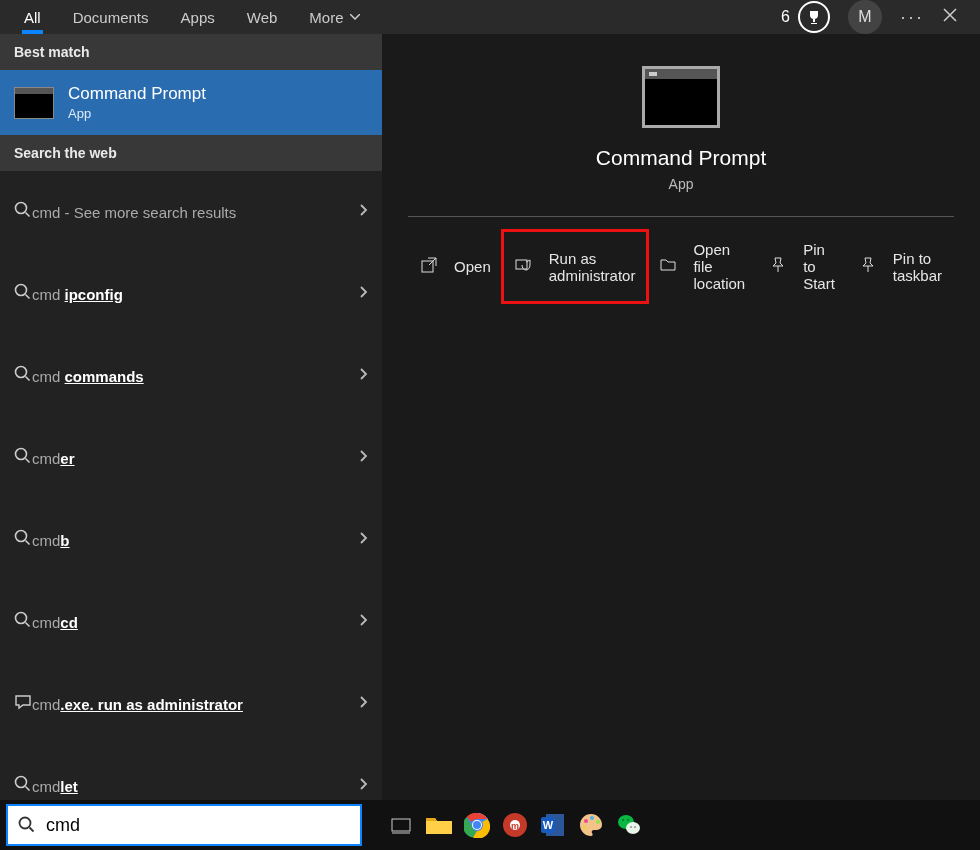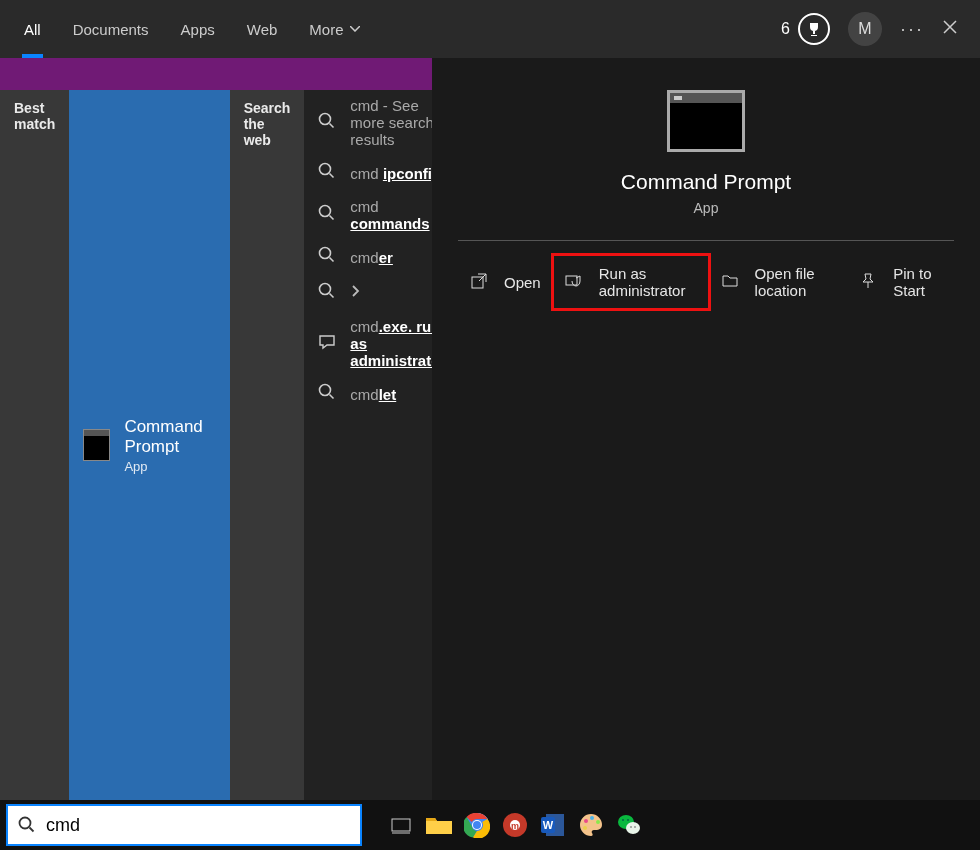--- a/index.html
+++ b/index.html
@@ -20,7 +20,7 @@
 .close-x { color:#ccc; cursor:pointer;}
 
 .columns { flex:1; display:flex; }
-.left { width: 432px; background:#222; display:flex; flex-direction:row;margin-top:32px; }
+.left { width: 432px; background:#222; display:flex; flex-direction:column; }
 .right { flex:1; background:#1a1a1a; padding: 20px 26px; display:flex; flex-direction:column;}
 
 .section-hdr { background:#383838; color:#eaeaea; font-size:14px; font-weight:600; padding: 10px 14px;}

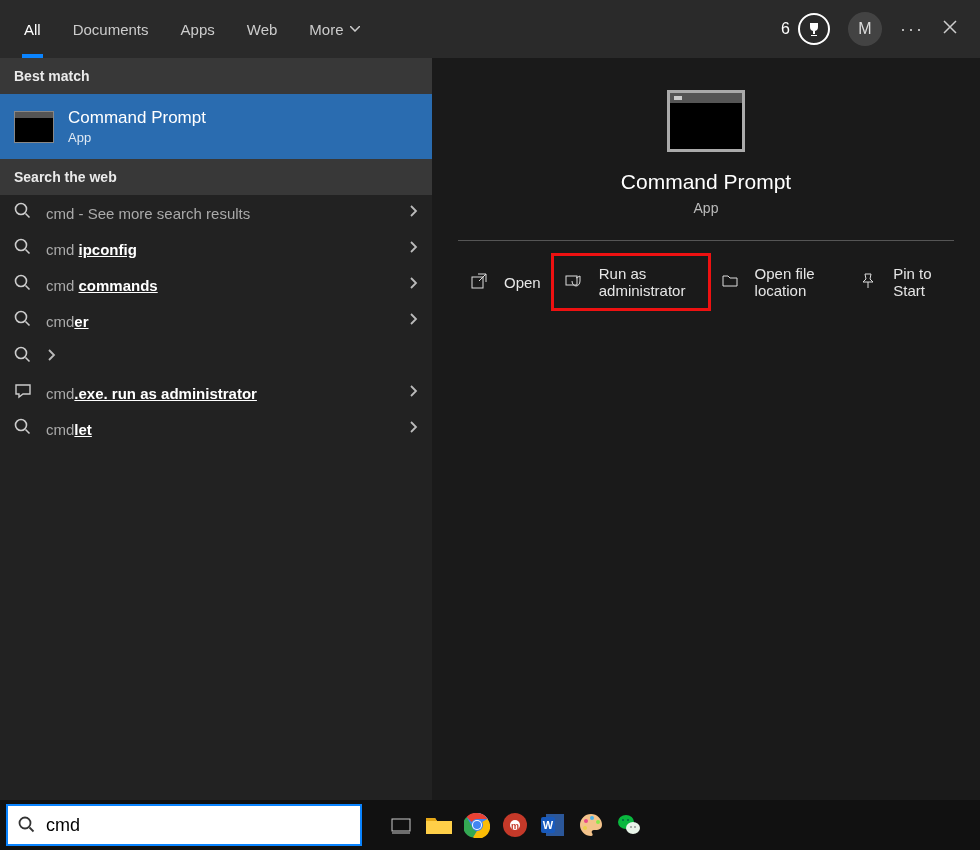--- a/index.html
+++ b/index.html
@@ -30,7 +30,7 @@
 .result-title { font-size:17px; }
 .result-sub { font-size:13px; opacity:.85; margin-top:2px;}
 
-.web-item { display:flex; align-items:center; padding:7px 14px; gap:14px; color:#e8e8e8; cursor:pointer;}
+.web-item { display:flex; align-items:center; padding:30px 14px; color:#e8e8e8; cursor:pointer;}
 .search-icon-sm { width:18px; height:18px; flex-shrink:0; }
 .web-text { flex:1; font-size:15px;}
 .web-text .bold { font-weight:600; color:#fff;text-decoration:underline;}

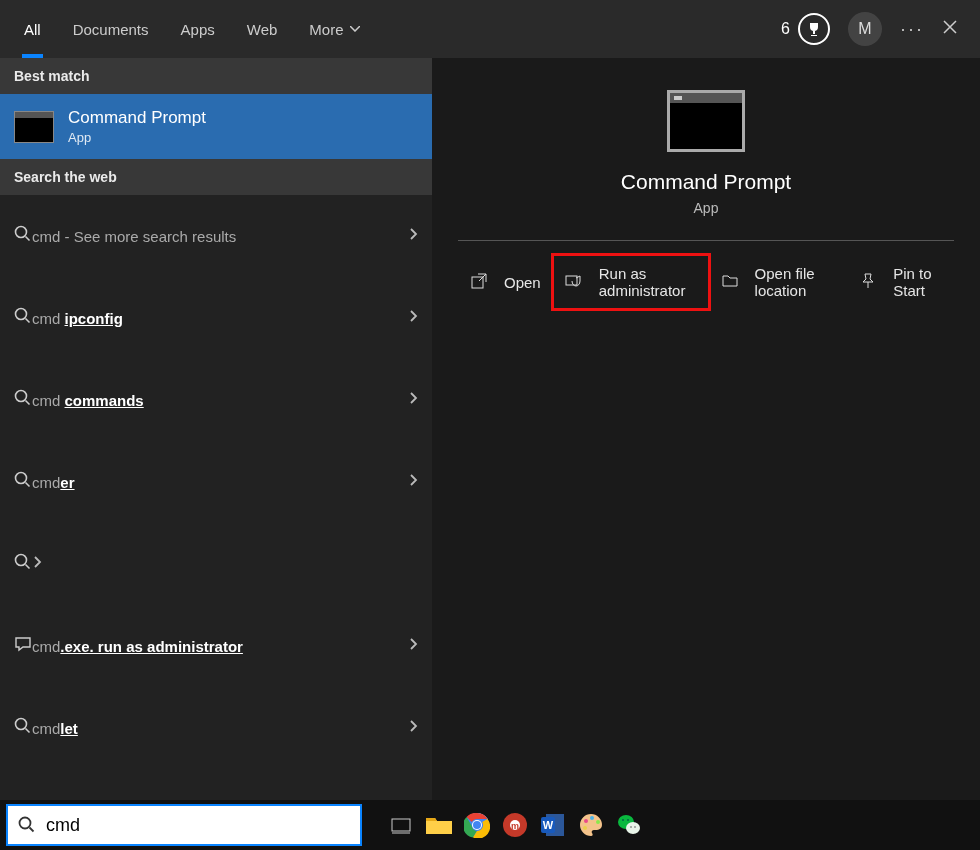--- a/index.html
+++ b/index.html
@@ -210,6 +210,12 @@
               </svg></span>
             <span>Pin to Start</span>
           </div>
+          <div class="action">
+            <span><svg viewBox="0 0 18 18">
+                <path d="M6 2h6l-1 5 3 3H4l3-3zM9 10v6" stroke="#ddd" fill="none"></path>
+              </svg></span>
+            <span>Pin to taskbar</span>
+          </div>
         </div>
     </div>
   </div>

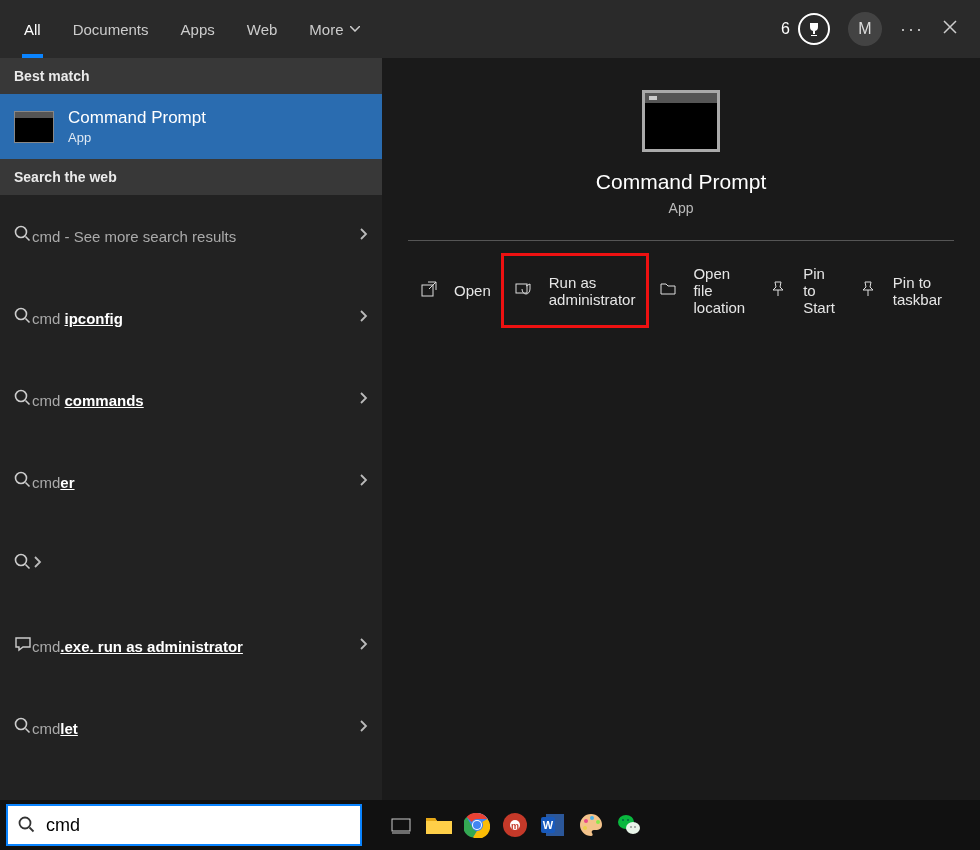--- a/index.html
+++ b/index.html
@@ -151,6 +151,7 @@
                 <circle cx="7" cy="7" r="5.5" stroke="#ccc" stroke-width="1.6" fill="none"></circle>
                 <path d="M11.5 11.5l4 4" stroke="#ccc" stroke-width="1.6"></path>
               </svg></span>
+    <span class="web-text"><span class="dim">cmd</span><span class="bold">b</span><span class="dim"></span></span>
     <span class="chev-right"><svg width="10" height="16" viewBox="0 0 10 16">
                 <path d="M3 3l5 5-5 5" stroke="#bbb" stroke-width="1.8" fill="none"></path>
               </svg></span>

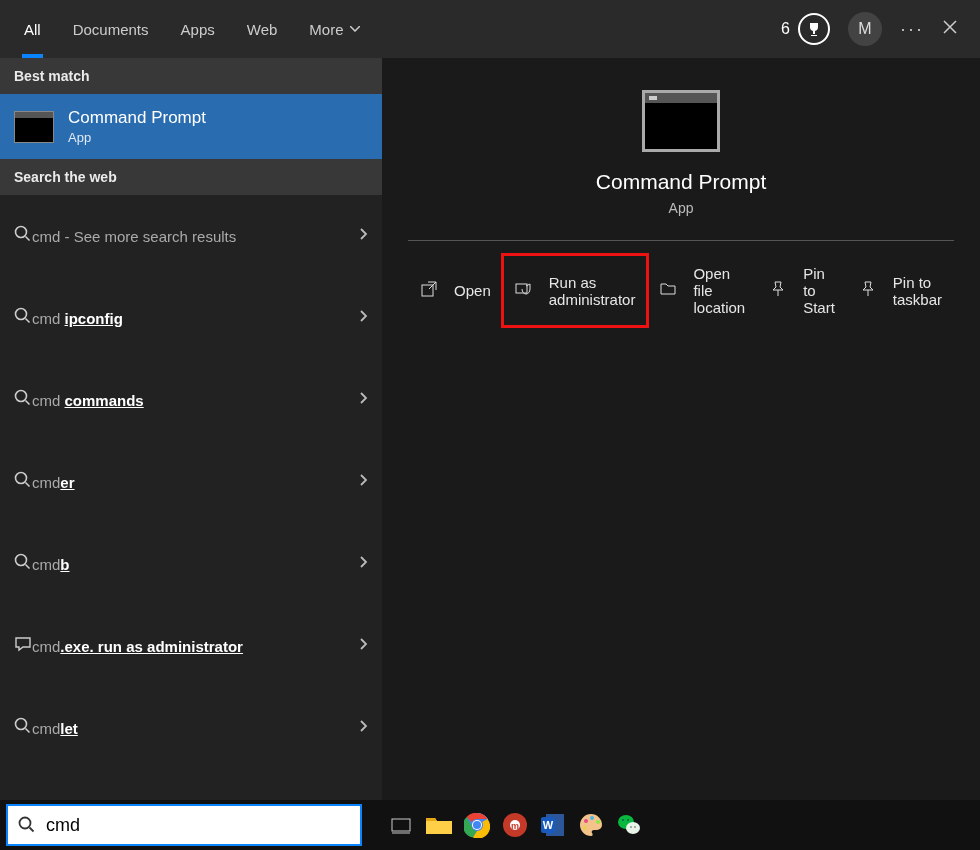--- a/index.html
+++ b/index.html
@@ -157,6 +157,16 @@
               </svg></span>
           </div>
           <div class="web-item">
+            <span><svg class="search-icon-sm" viewBox="0 0 18 18">
+                <circle cx="7" cy="7" r="5.5" stroke="#ccc" stroke-width="1.6" fill="none"></circle>
+                <path d="M11.5 11.5l4 4" stroke="#ccc" stroke-width="1.6"></path>
+              </svg></span>
+    <span class="web-text"><span class="dim">cmd</span><span class="bold">cd</span><span class="dim"></span></span>
+    <span class="chev-right"><svg width="10" height="16" viewBox="0 0 10 16">
+                <path d="M3 3l5 5-5 5" stroke="#bbb" stroke-width="1.8" fill="none"></path>
+              </svg></span>
+          </div>
+          <div class="web-item">
             <span><svg class="chat-icon" viewBox="0 0 18 18">
                 <path d="M2 3h14v9H9l-4 3v-3H2z" stroke="#ccc" stroke-width="1.4" fill="none"></path>
               </svg></span>

